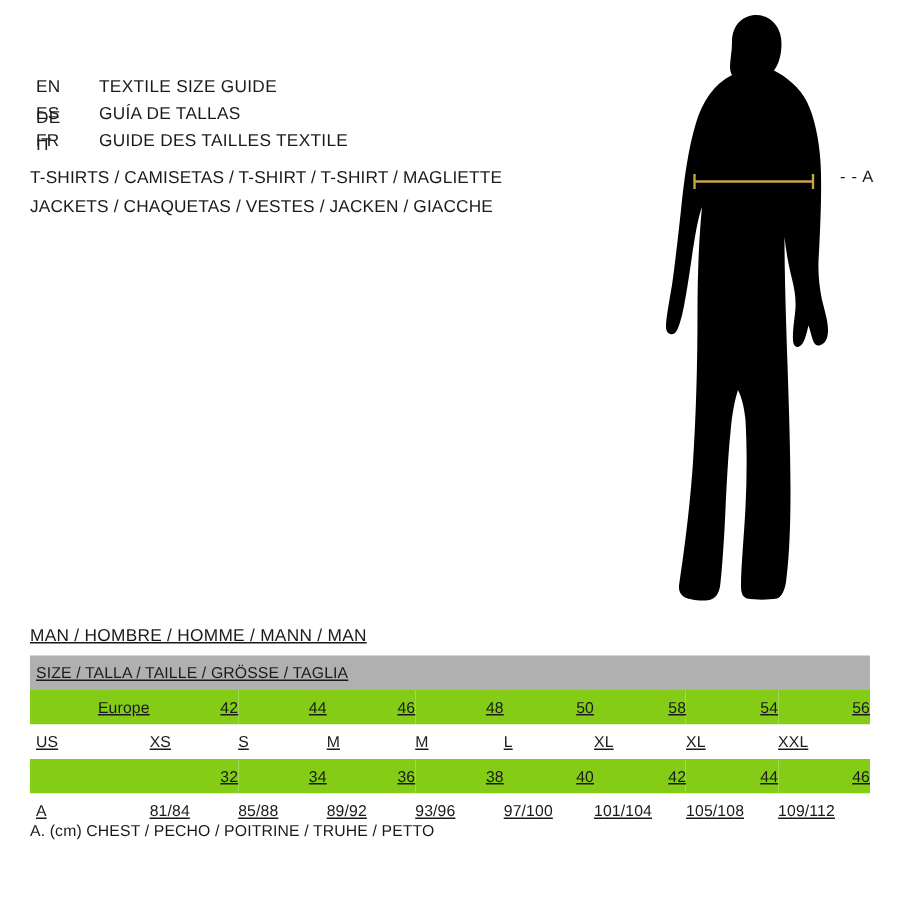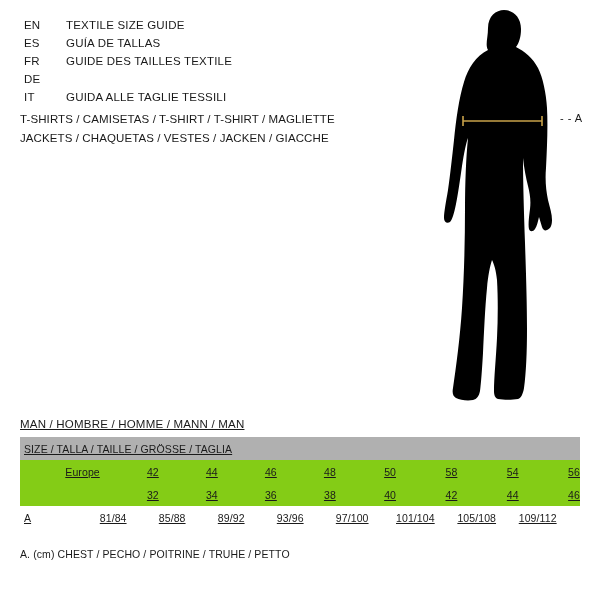--- a/index.html
+++ b/index.html
@@ -43,6 +43,7 @@
     font-size: 11.5px;
     letter-spacing: 0.2px;
     white-space: nowrap;
+    margin-top: 33px;
   }
 
   

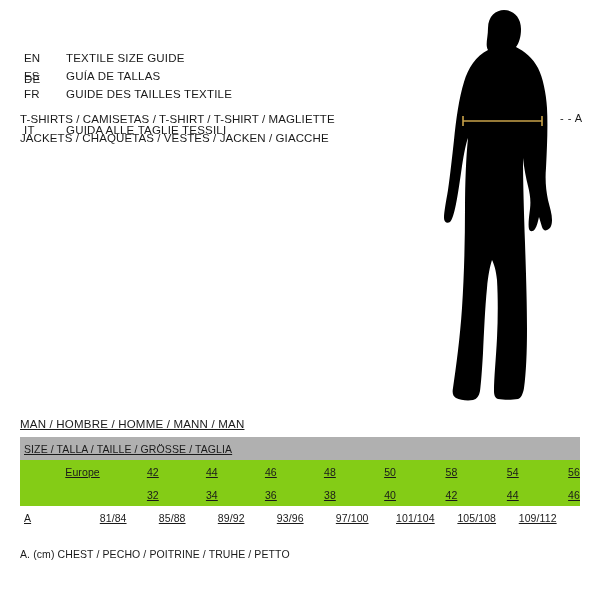--- a/index.html
+++ b/index.html
@@ -153,7 +153,6 @@
     </div>
     <div class="lang-row">
       <div class="lang-code">IT</div>
-      <div class="lang-text">GUIDA ALLE TAGLIE TESSILI</div>
     </div>
   </div>
 

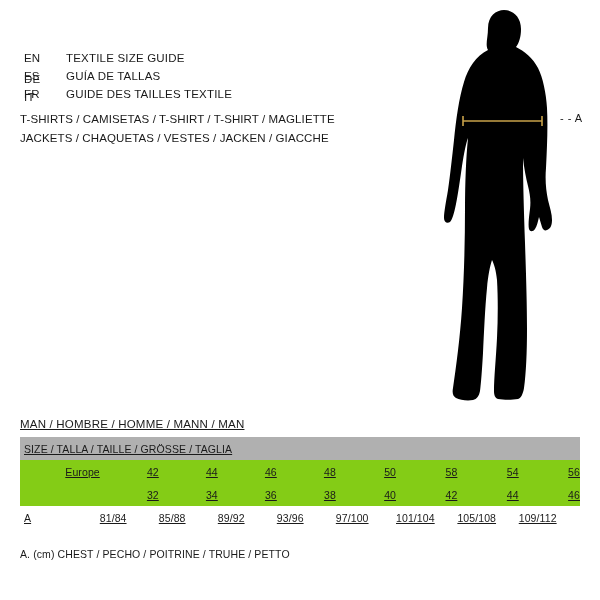--- a/index.html
+++ b/index.html
@@ -234,6 +234,17 @@
           <td class="cell">54</td>
           <td class="cell">56</td>
         </tr>
+        <tr class="plain">
+          <td class="c0">US</td>
+          <td class="cell">XS</td>
+          <td class="cell">S</td>
+          <td class="cell">M</td>
+          <td class="cell">M</td>
+          <td class="cell">L</td>
+          <td class="cell">XL</td>
+          <td class="cell">XL</td>
+          <td class="cell">XXL</td>
+        </tr>
         <tr class="shade">
           <td class="c0"></td>
           <td class="cell">32</td>

